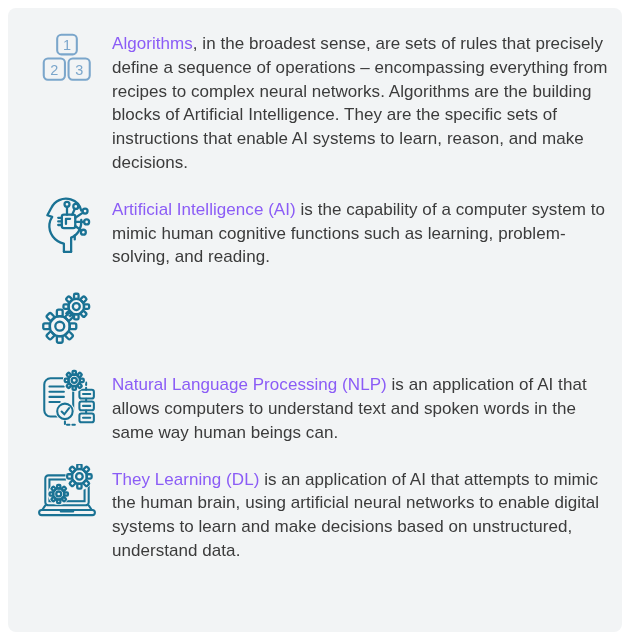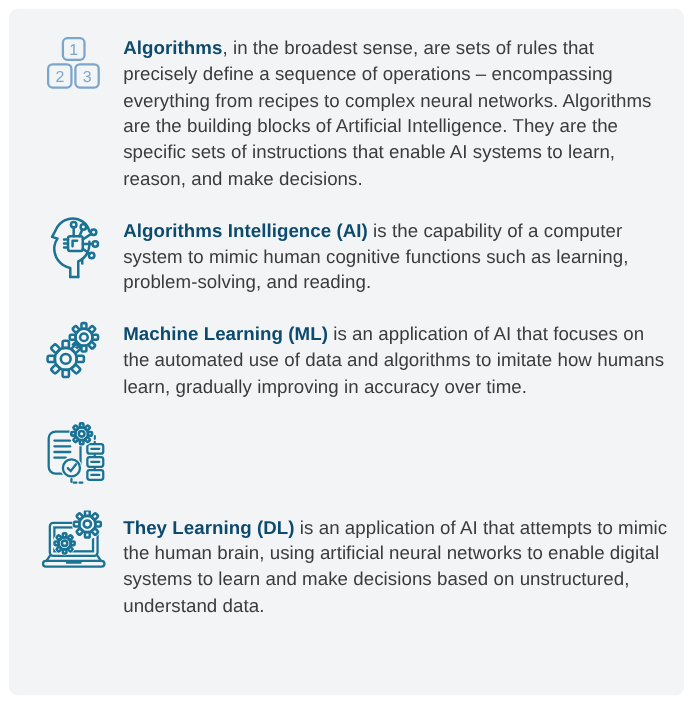--- a/index.html
+++ b/index.html
@@ -36,7 +36,7 @@
     color: #3B3B3B;
     letter-spacing: 0.05px;
   }
-  .term { font-weight: bold; color: #0c4a6e; }
+  .term { font-weight: normal; color: #8b5cf6; }
   .bgfill { fill: #F2F4F5; stroke: none; }
   .stroke { fill: none; stroke: currentColor; stroke-width: 2.2; stroke-linecap: round; stroke-linejoin: round; }
   .thin  { fill: none; stroke: currentColor; stroke-width: 2;   stroke-linecap: round; }

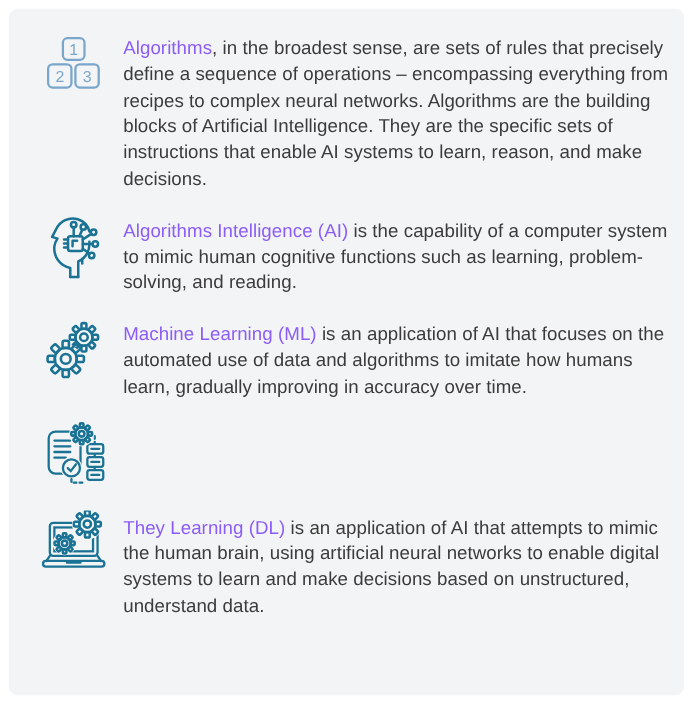--- a/index.html
+++ b/index.html
@@ -106,7 +106,7 @@
         </g>
       </svg>
     </div>
-    <p class="text"><span class="term">Algorithms Intelligence (AI)</span><span> is the capability of a computer system to mimic human cognitive functions such as learning, problem-solving, and reading.</span></p>
+    <p class="text"><span class="term">Artificial Intelligence (AI)</span><span> is the capability of a computer system to mimic human cognitive functions such as learning, problem-solving, and reading.</span></p>
   </div>
 
   <div class="row">

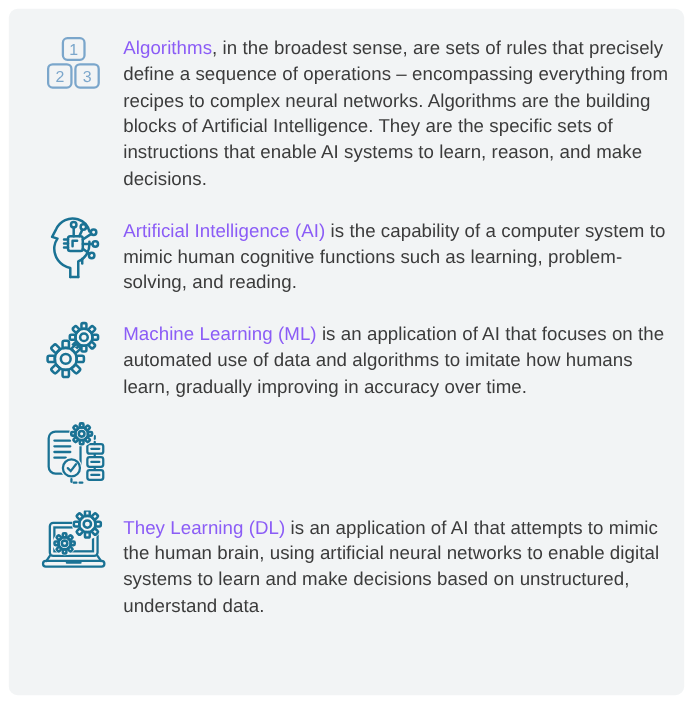--- a/index.html
+++ b/index.html
@@ -117,7 +117,6 @@
         <use href="#gear" x="-16" y="-16" width="32" height="32" transform="translate(23,37) scale(1.08)"></use>
       </svg>
     </div>
-    <p class="text"><span class="term">Machine Learning (ML)</span><span> is an application of AI that focuses on the automated use of data and algorithms to imitate how humans learn, gradually improving in accuracy over time.</span></p>
   </div>
 
   <div class="row">

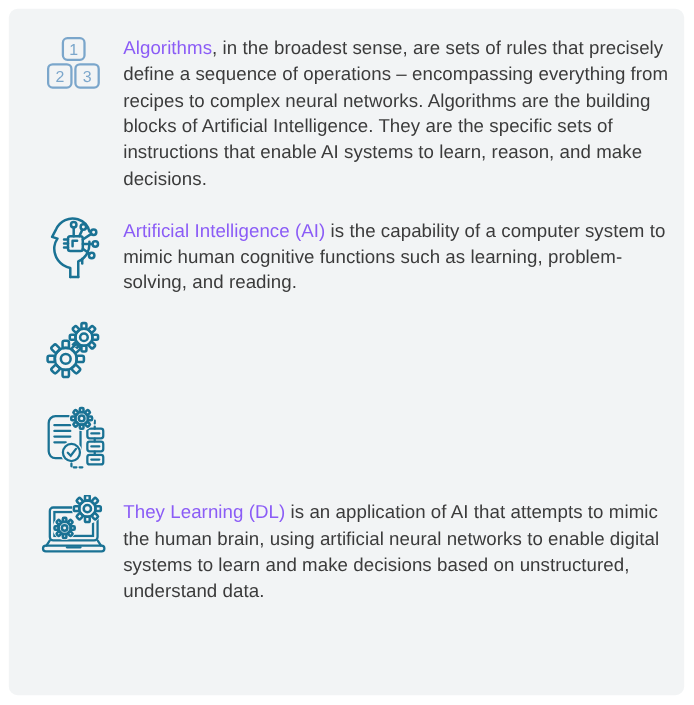--- a/index.html
+++ b/index.html
@@ -143,6 +143,7 @@
         <path class="dashed" d="M28,50.8 V54 H40"></path>
       </svg>
     </div>
+    <p class="text"><span class="term">Natural Language Processing (NLP)</span><span> is an application of AI that allows computers to understand text and spoken words in the same way human beings can.</span></p>
   </div>
 
   <div class="row">

